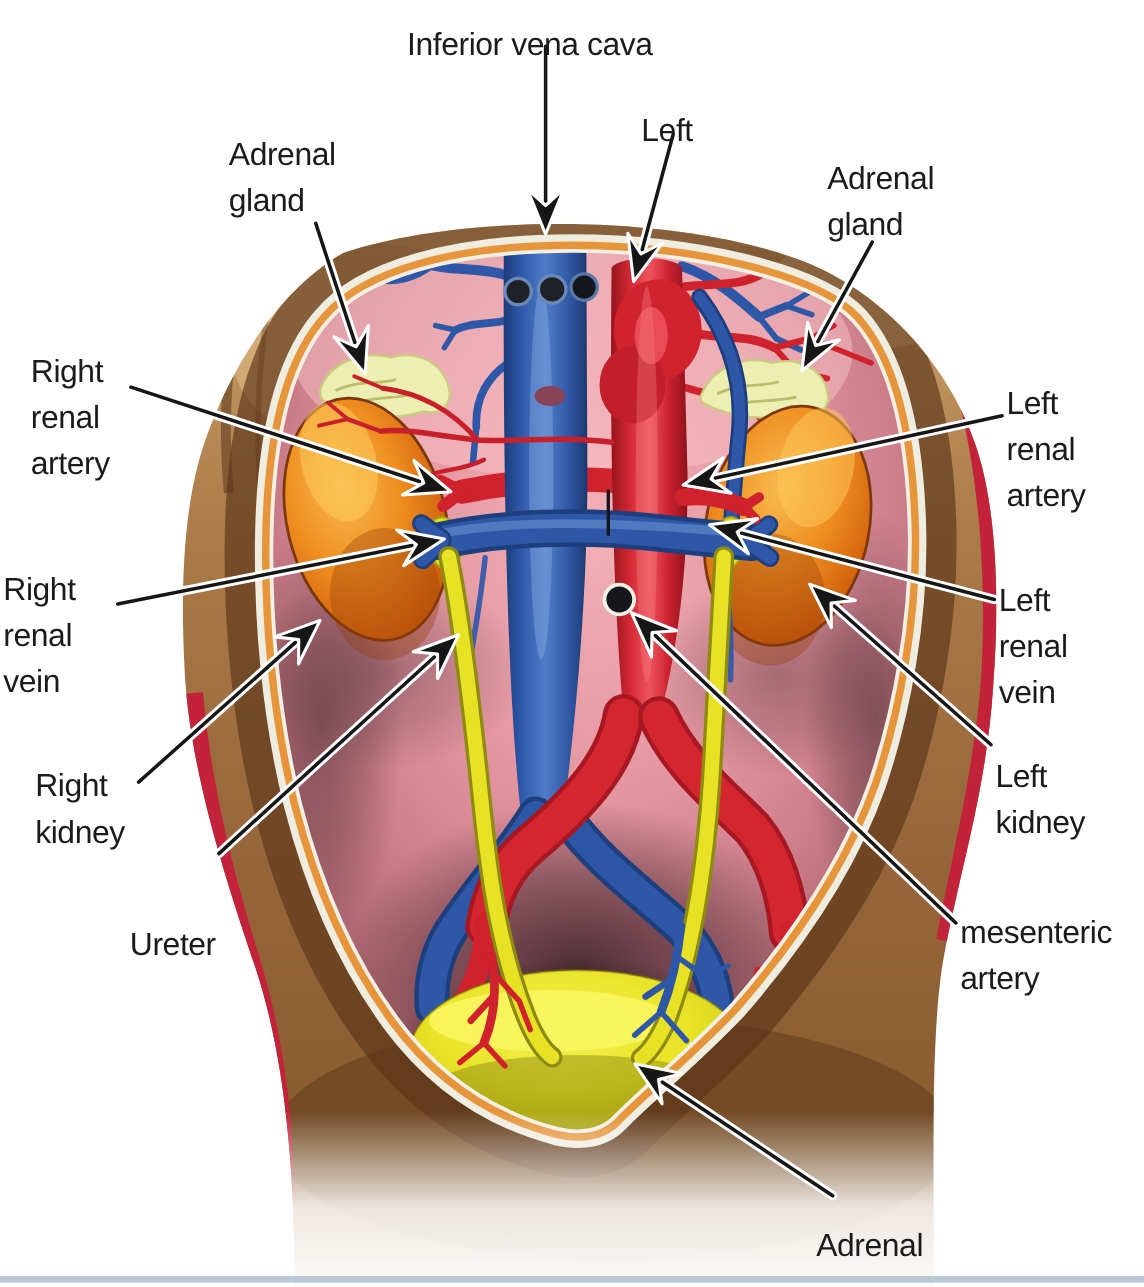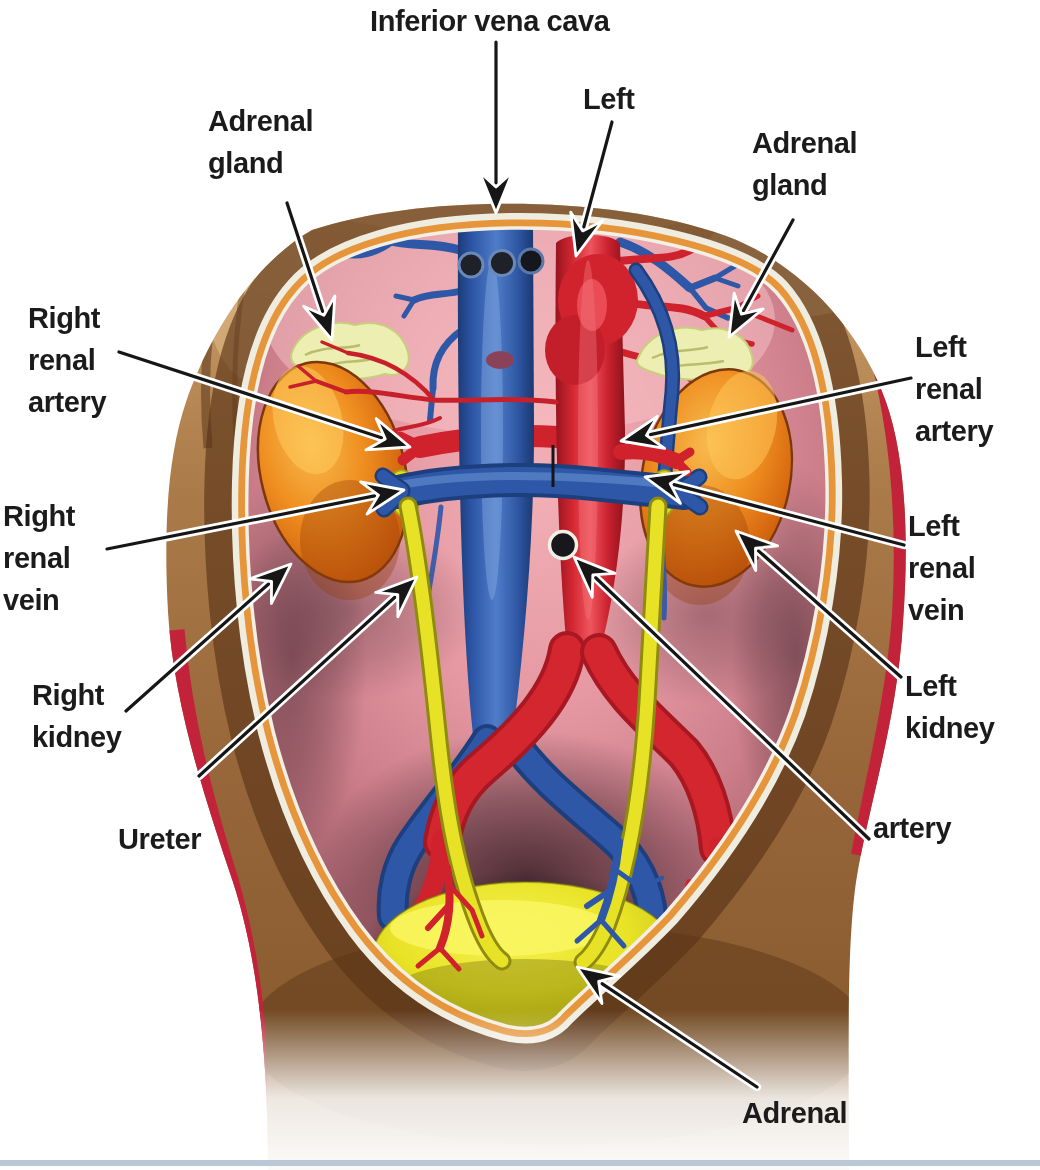--- a/index.html
+++ b/index.html
@@ -17,9 +17,10 @@
     color:#1b1b1b;
     font-size:29px;
     line-height:42px;
-    font-weight:700;
+    font-weight:400;
     letter-spacing:-0.4px;
     white-space:nowrap;
+    margin-top:20px;
   }
 </style>
 </head>

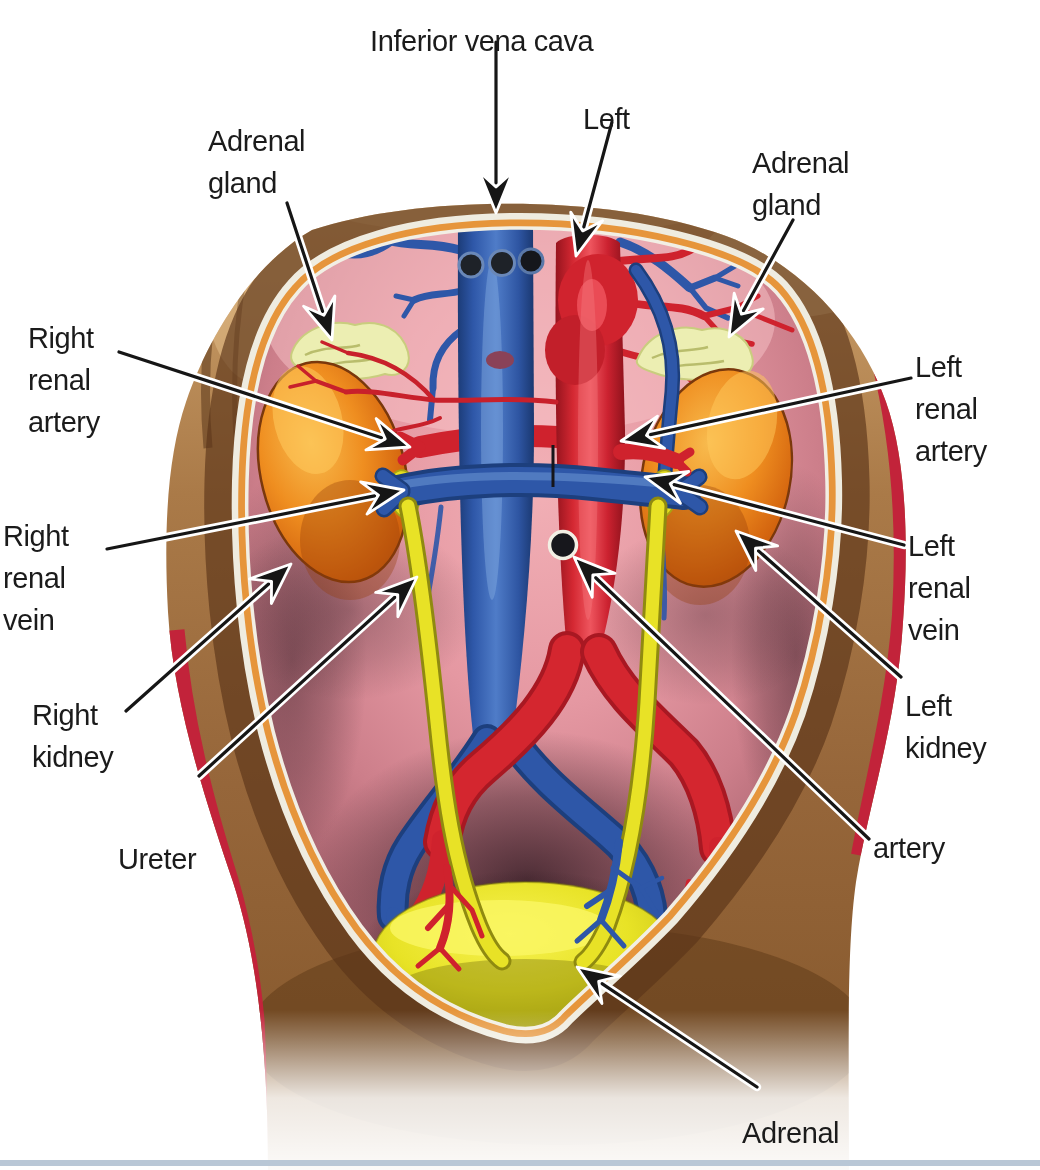--- a/index.html
+++ b/index.html
@@ -418,6 +418,7 @@
     <div>Ureter</div>
   </div>
   <div class="label" style="left:873px;top:807px">
+    <div>mesenteric</div>
     <div>artery</div>
   </div>
   <div class="label" style="left:742px;top:1092px">

